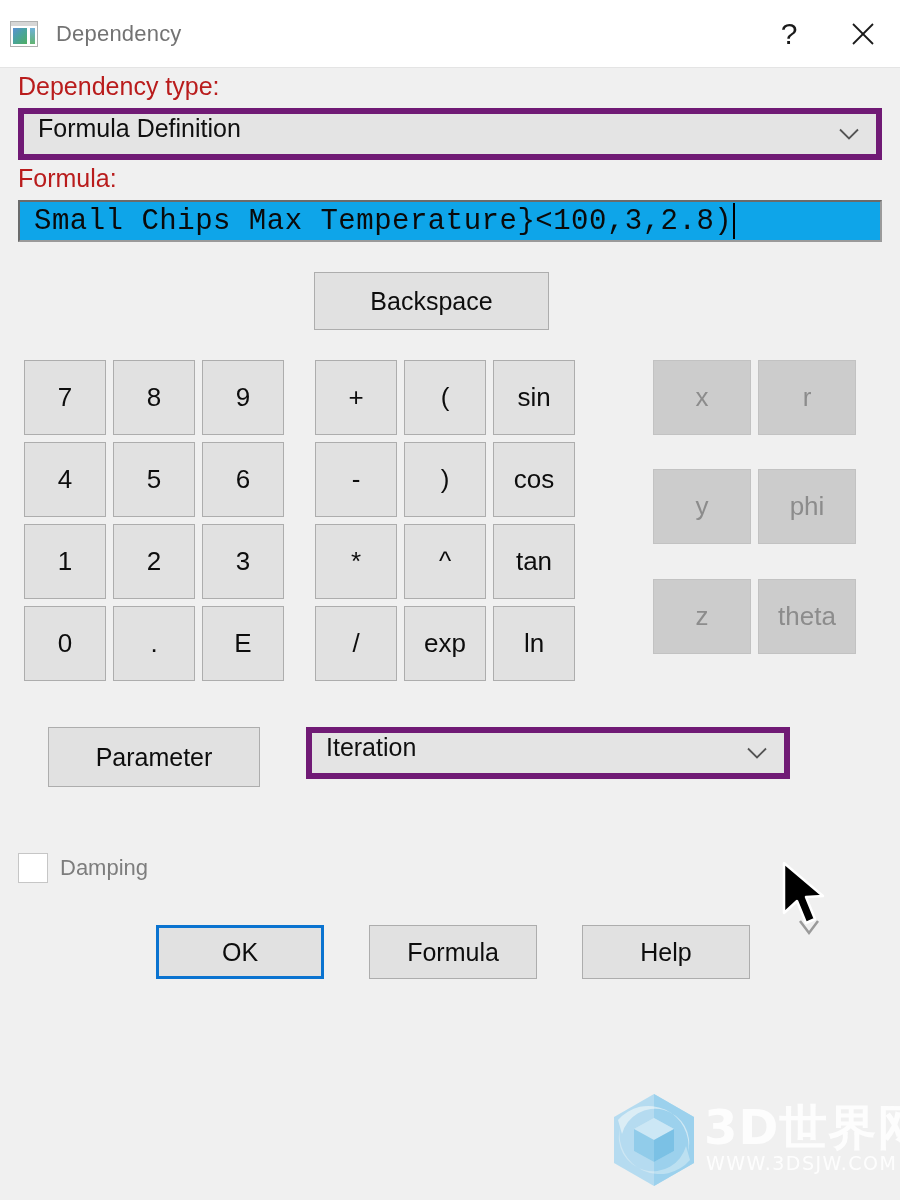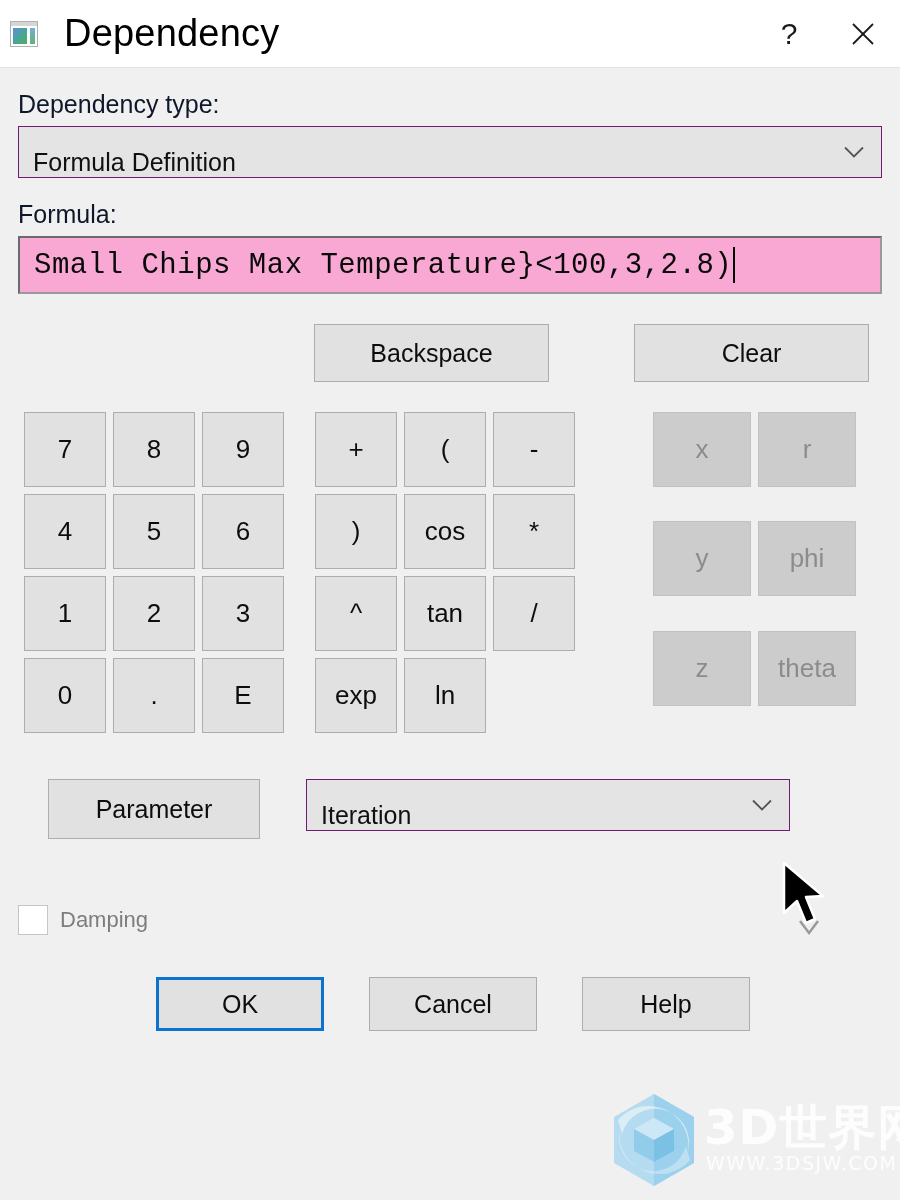--- a/index.html
+++ b/index.html
@@ -54,9 +54,9 @@
     background: linear-gradient(180deg, #6fb0d8 0%, #63b472 100%);
   }
   .title-text {
-    margin-left: 26px;
-    font-size: 38px;
-    color: #000000;
+    margin-left: 18px;
+    font-size: 22px;
+    color: #737373;
     letter-spacing: 0.2px;
   }
   .title-btns {

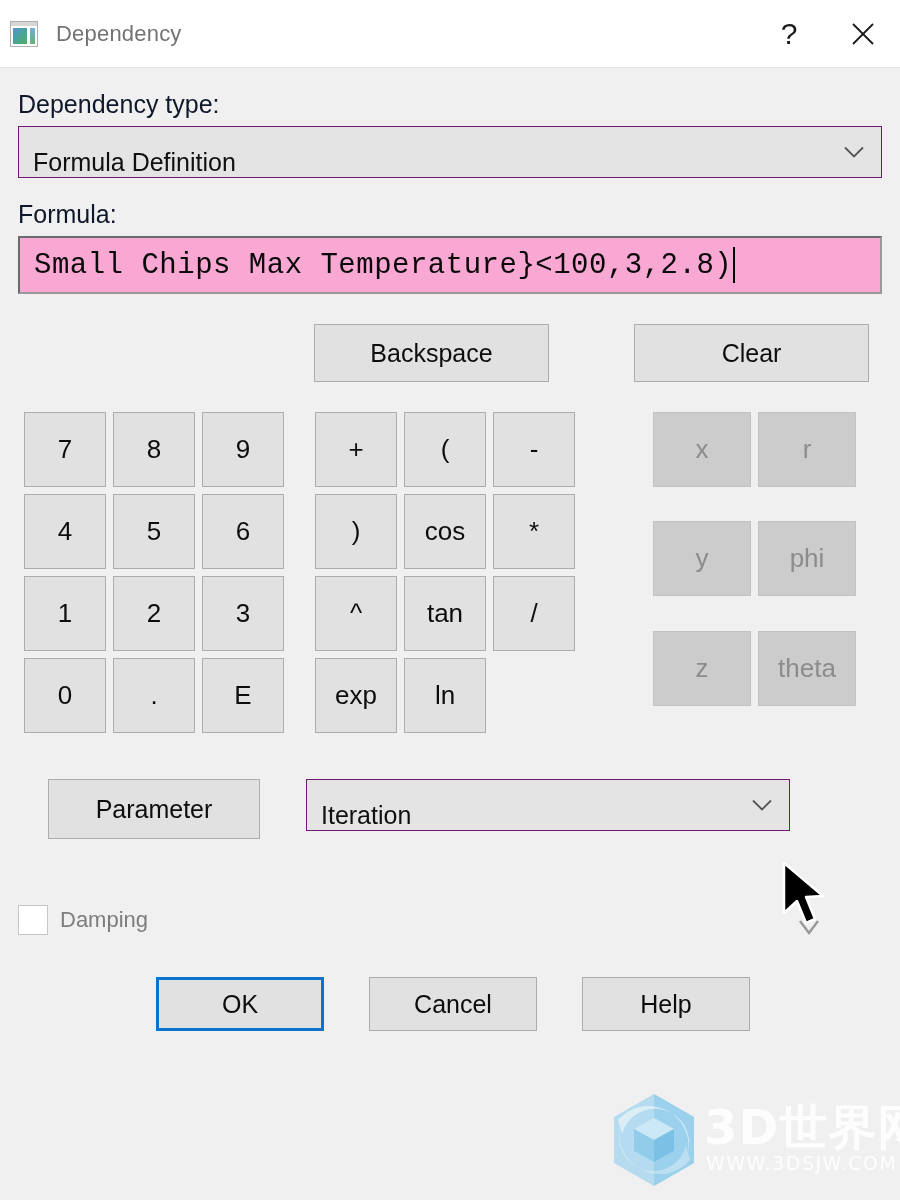--- a/index.html
+++ b/index.html
@@ -86,8 +86,8 @@
 
   .field-label {
     font-size: 25px;
-    color: #0f172a;
-    margin-top: 22px;
+    color: #b91c1c;
+    margin-top: 4px;
     margin-bottom: 7px;
     display: block;
   }

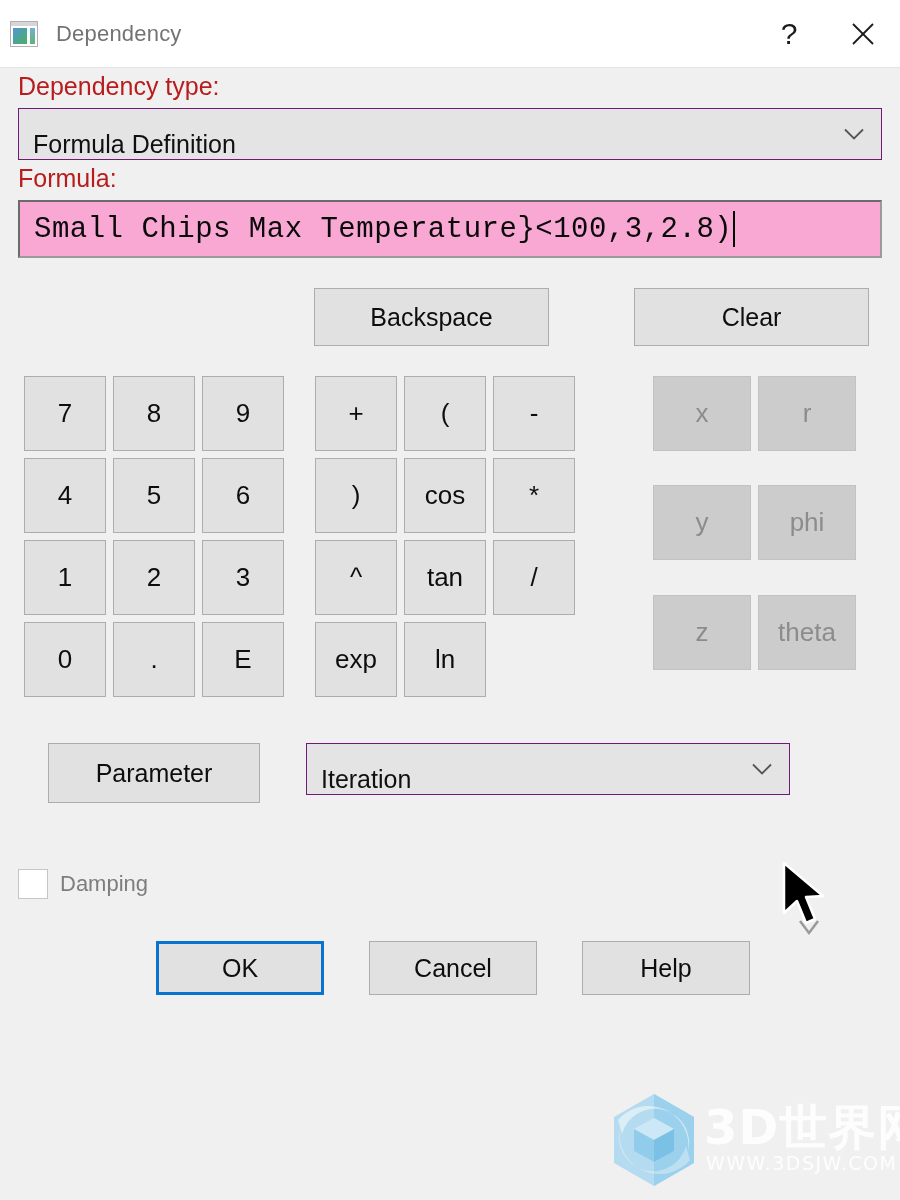--- a/index.html
+++ b/index.html
@@ -96,10 +96,10 @@
   .combo {
     height: 52px;
     background: #e4e4e4;
-    border: 1px solid #701a75;
-    box-sizing: border-box;
-    display: flex;
-    align-items: flex-end;
+    border: 6px solid #701a75;
+    box-sizing: border-box;
+    display: flex;
+    align-items: flex-start;
     position: relative;
     padding-left: 14px;
   }

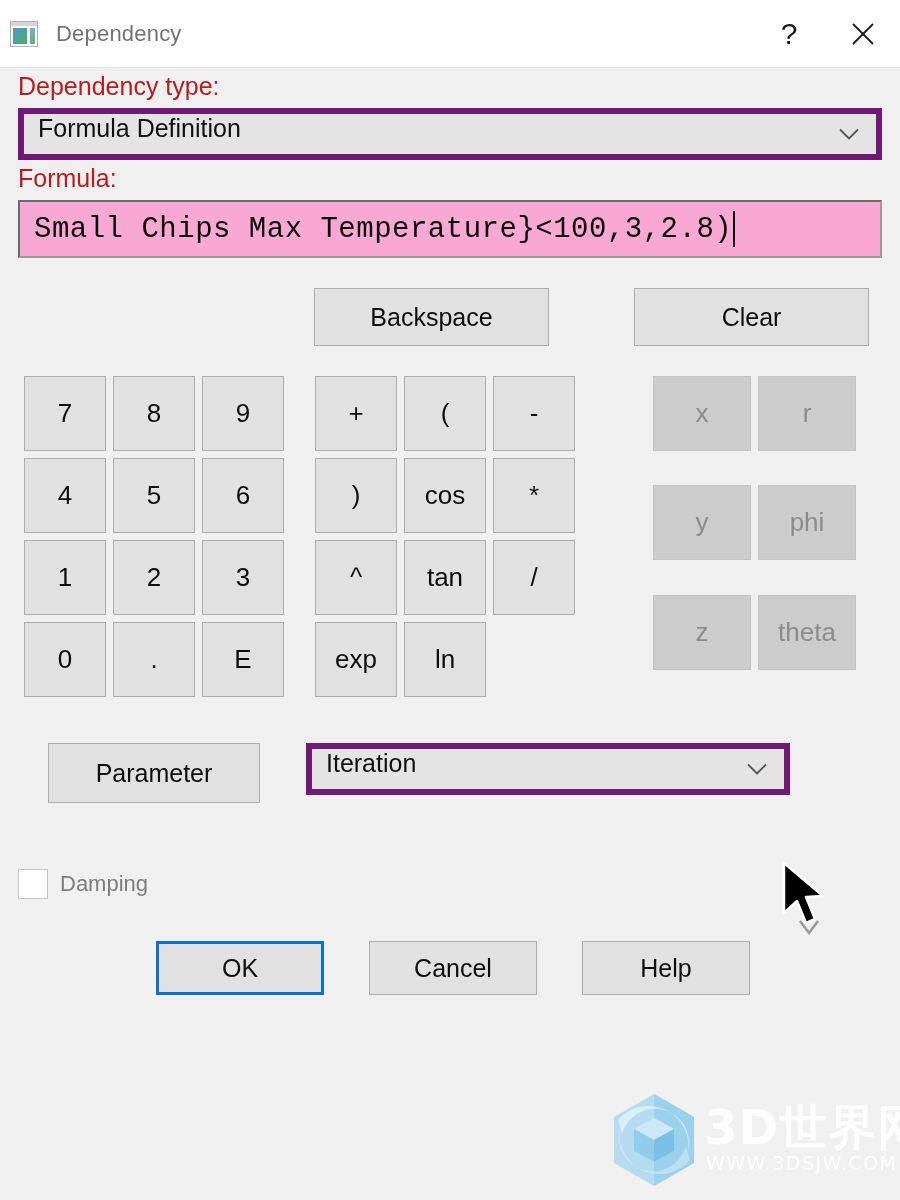--- a/index.html
+++ b/index.html
@@ -119,8 +119,8 @@
 
   
   .formula-field {
-    height: 58px;
-    background: #f9a8d4;
+    height: 42px;
+    background: #0ea5e9;
     border: 2px solid #6b6b6b;
     border-right-color: #9a9a9a;
     border-bottom-color: #9a9a9a;

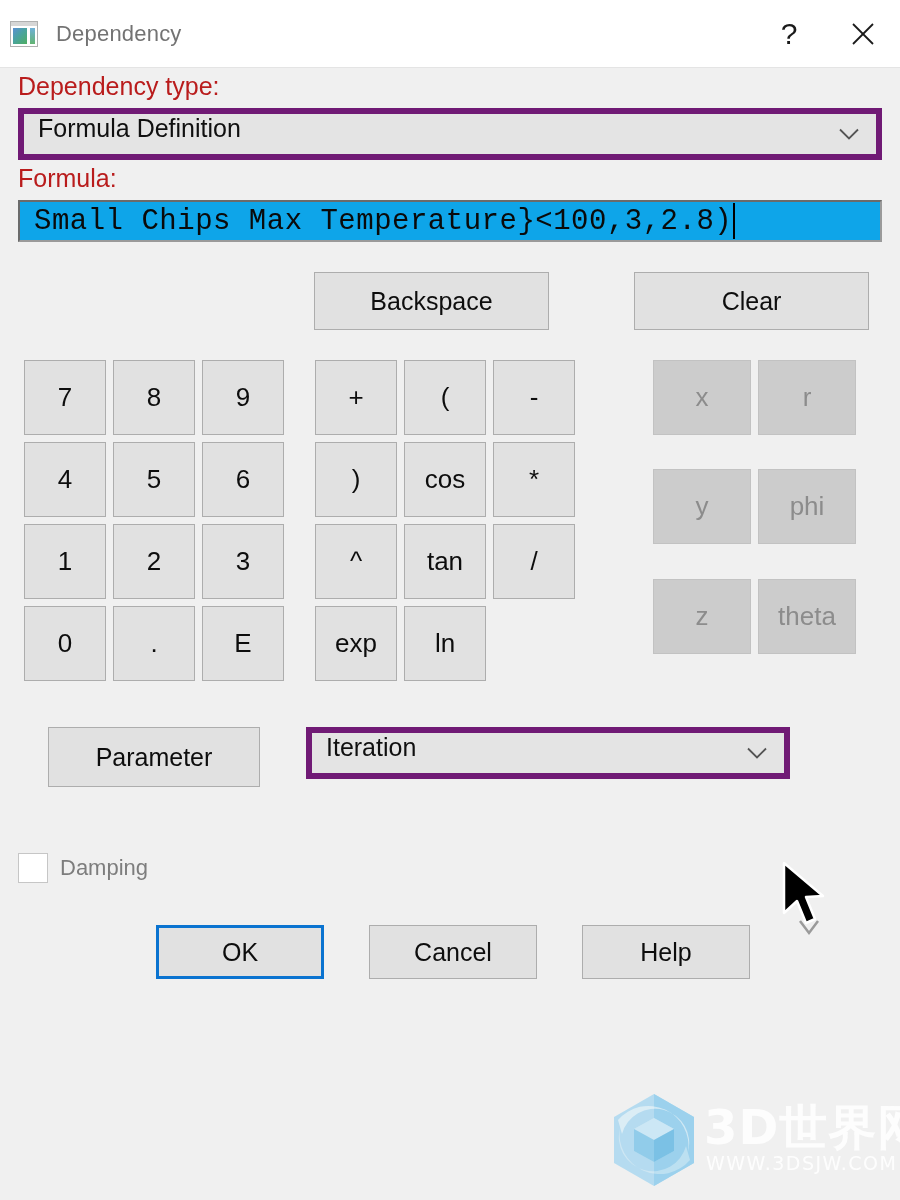--- a/index.html
+++ b/index.html
@@ -321,7 +321,6 @@
 
   <div class="topbtn-row">
     <div class="btn">Backspace</div>
-    <div class="btn">Clear</div>
   </div>
 
   <div class="keypads">

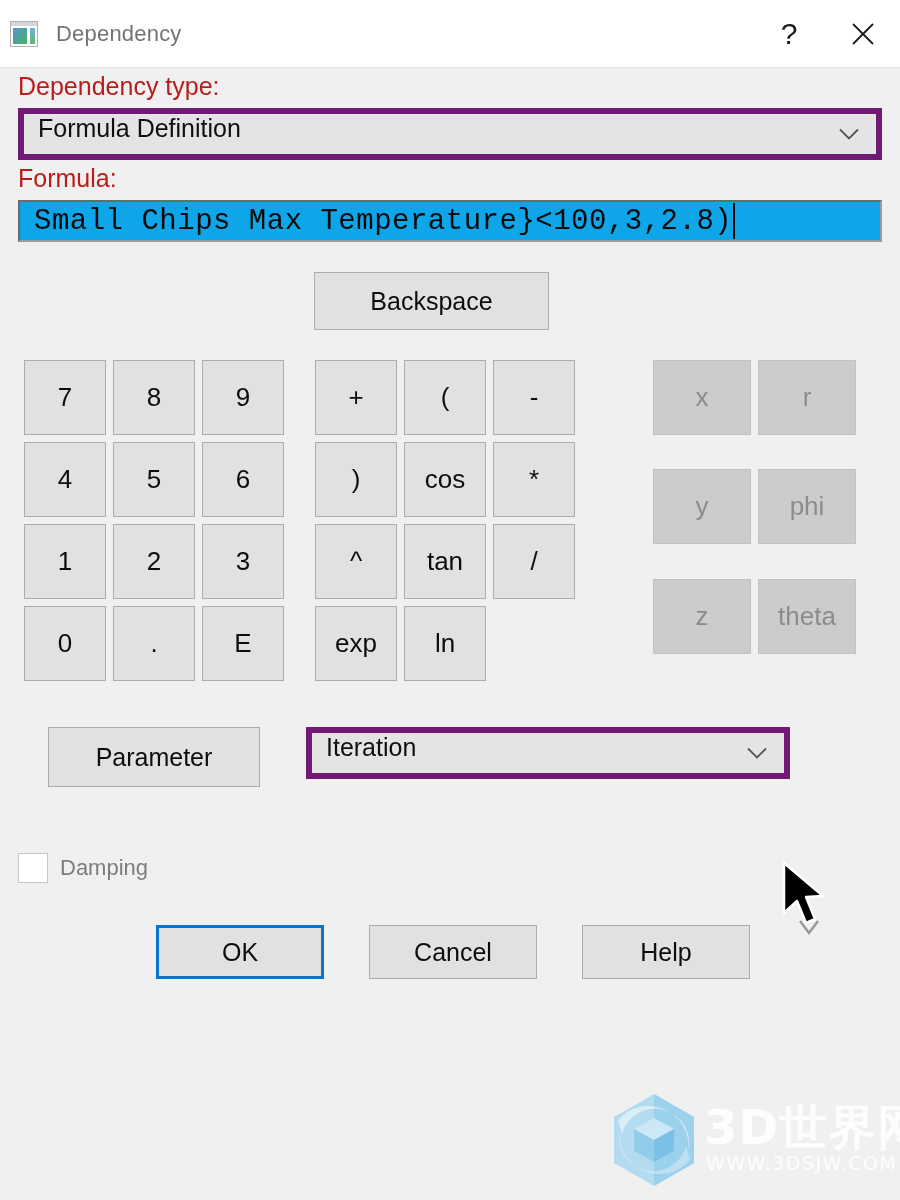--- a/index.html
+++ b/index.html
@@ -342,6 +342,7 @@
     <div class="keypad ops">
       <div class="btn">+</div>
       <div class="btn">(</div>
+      <div class="btn">sin</div>
       <div class="btn">-</div>
       <div class="btn">)</div>
       <div class="btn">cos</div>

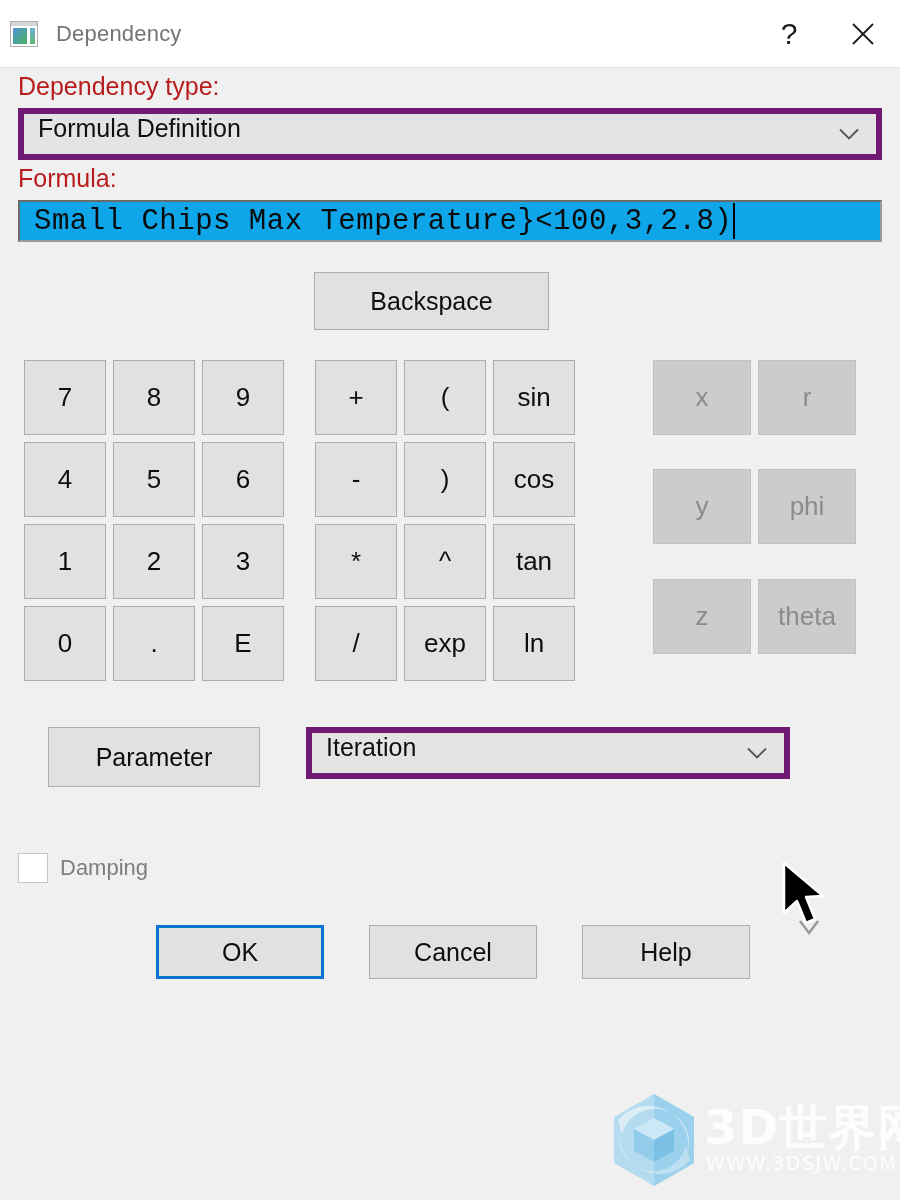--- a/index.html
+++ b/index.html
@@ -382,7 +382,7 @@
 
   <div class="footer">
     <div class="btn default-focus">OK</div>
-    <div class="btn">Cancel</div>
+    <div class="btn">Formula</div>
     <div class="btn">Help</div>
   </div>
 </div>

